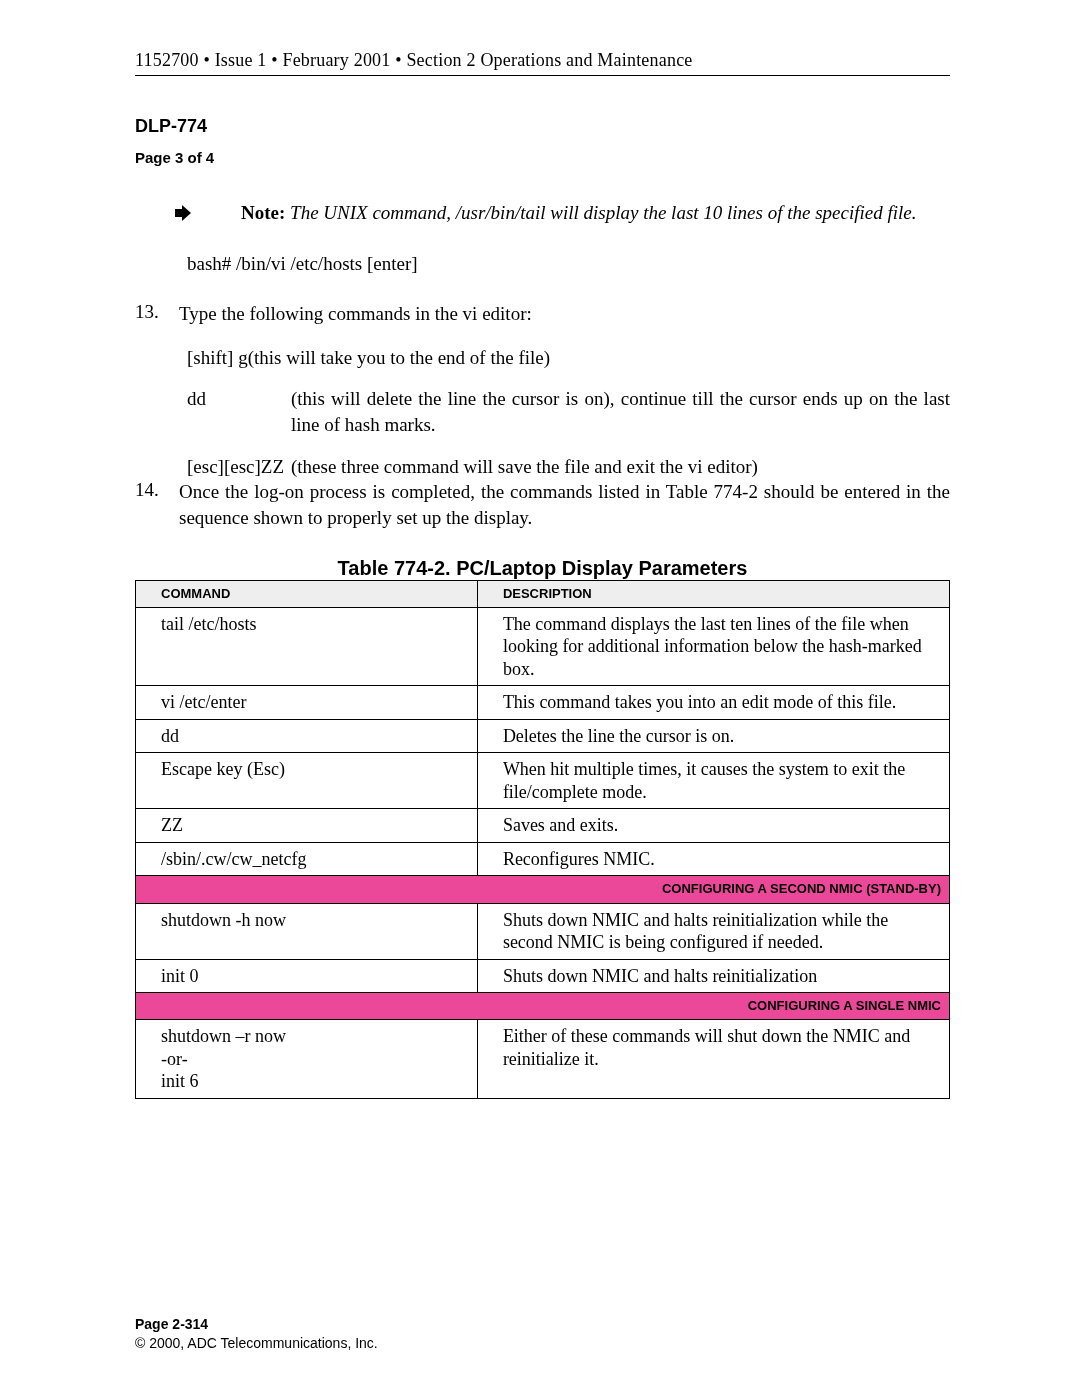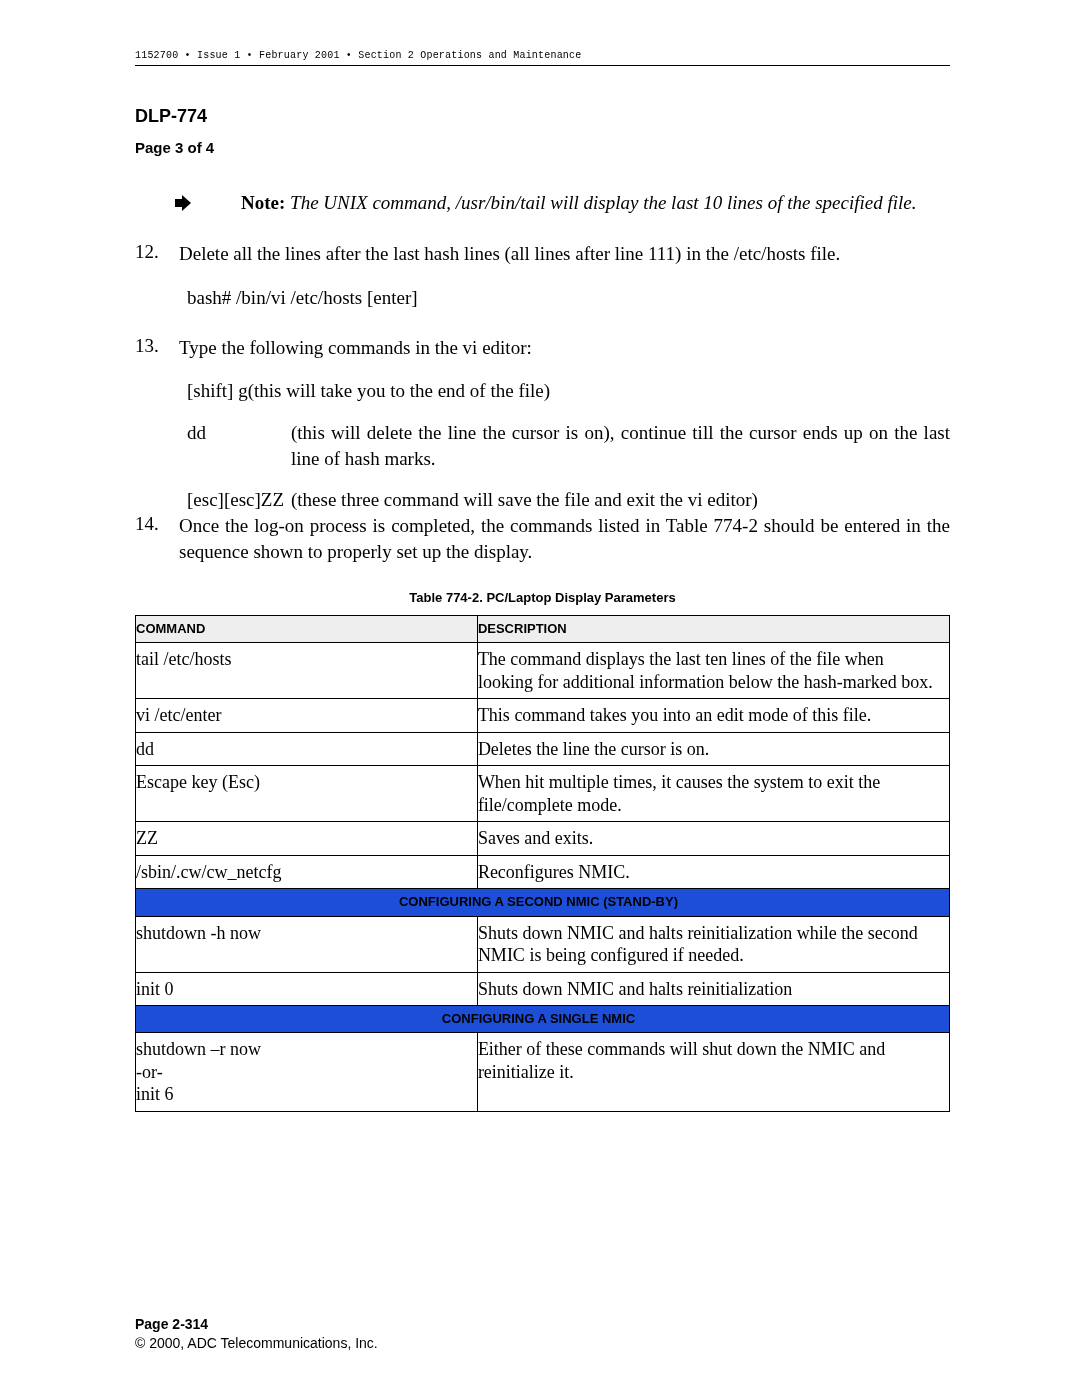--- a/index.html
+++ b/index.html
@@ -17,8 +17,8 @@
     padding: 50px 130px 0 135px;
   }
   .header-line {
-    font-family: Liberation Mono, monospace;
-    font-size: 10px;
+    font-family: Liberation Serif, serif;
+    font-size: 18px;
     letter-spacing: 0.2px;
     border-bottom: 1.5px solid #000;
     padding-bottom: 4px;

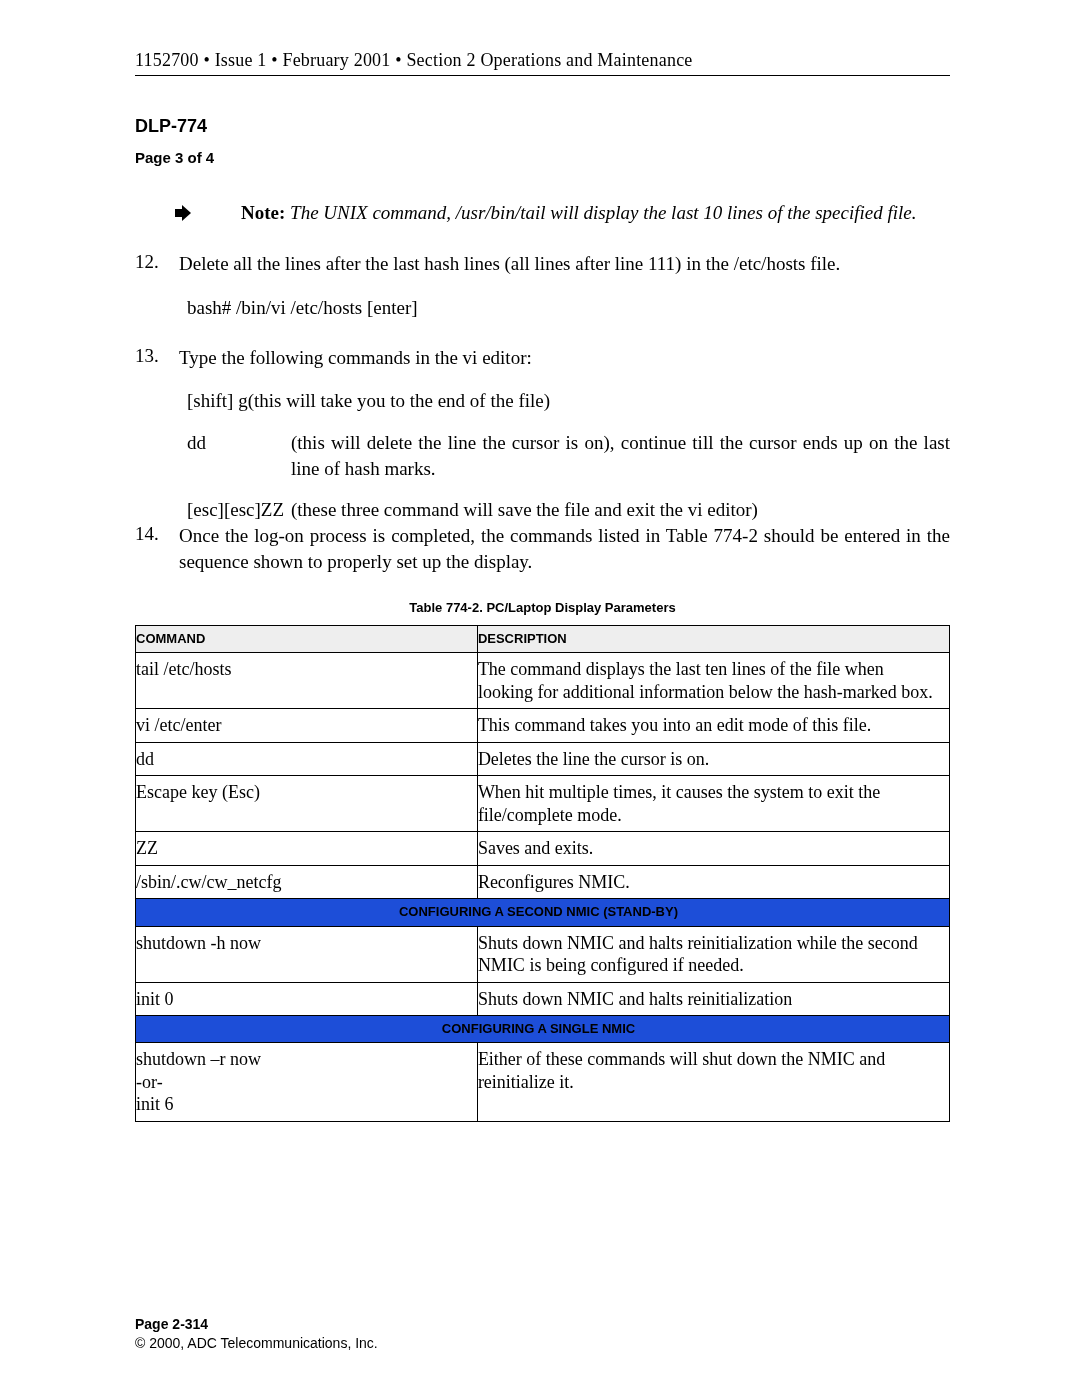--- a/index.html
+++ b/index.html
@@ -160,10 +160,6 @@
     <span class="note-text">The UNIX command, /usr/bin/tail will display the last 10 lines of the specified file.</span>
   </div>
 
-  <div class="step">
-    <div class="step-num">12.</div>
-    <div class="step-body">Delete all the lines after the last hash lines (all lines after line 111) in the /etc/hosts file.</div>
-  </div>
   <div class="code-indent">bash# /bin/vi /etc/hosts [enter]</div>
 
   <div class="step">

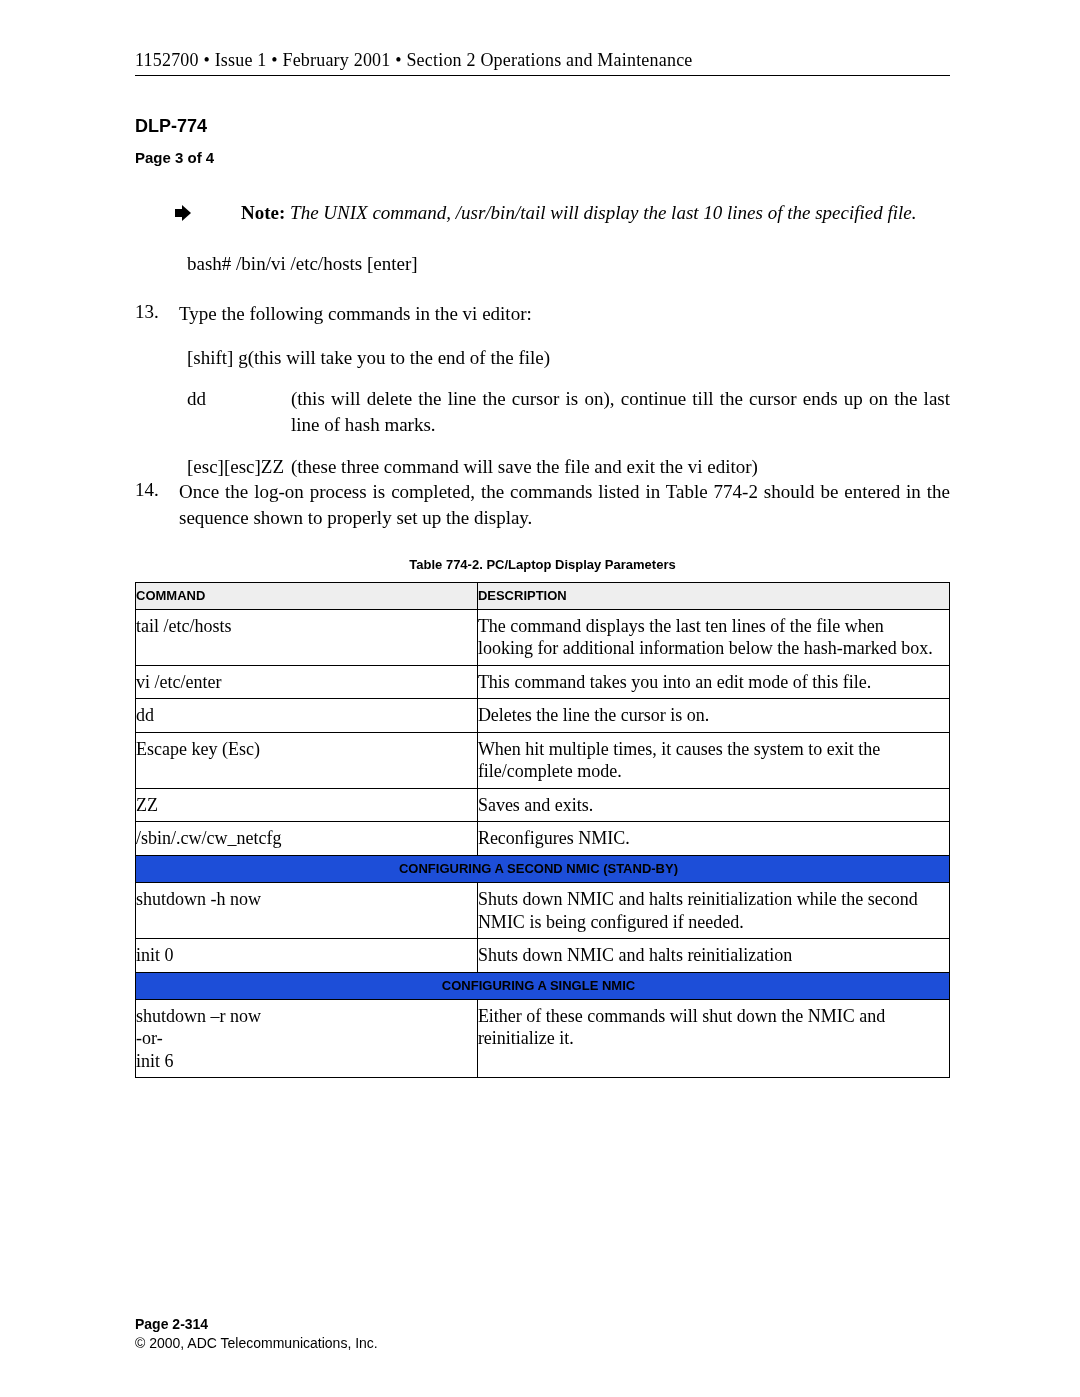--- a/index.html
+++ b/index.html
@@ -99,10 +99,9 @@
   .table-caption {
     font-family: Arial, Helvetica, sans-serif;
     font-weight: bold;
-    font-size: 13px;
+    font-size: 20px;
     text-align: center;
     margin-top: 26px;
-    margin-bottom: 10px;
   }
   table {
     border-collapse: collapse;

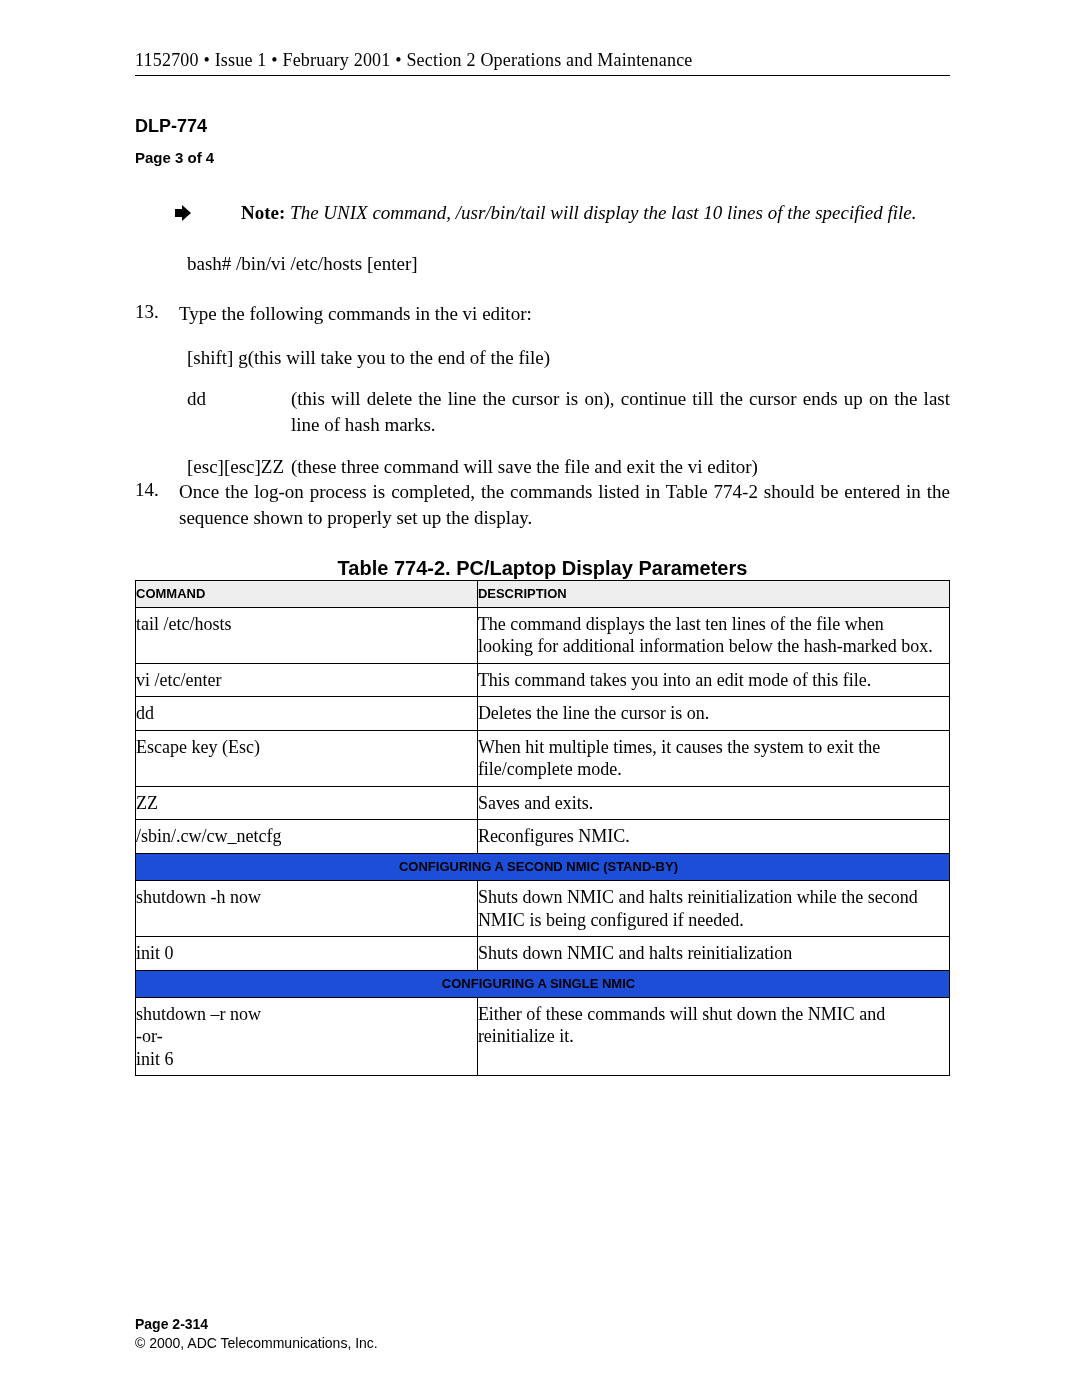--- a/index.html
+++ b/index.html
@@ -110,7 +110,7 @@
   }
   th, td {
     border: 1.5px solid #000;
-    padding: 5px 8px 5px 0;
+    padding: 5px 8px 5px 25px;
     text-align: left;
     vertical-align: top;
     line-height: 1.25;

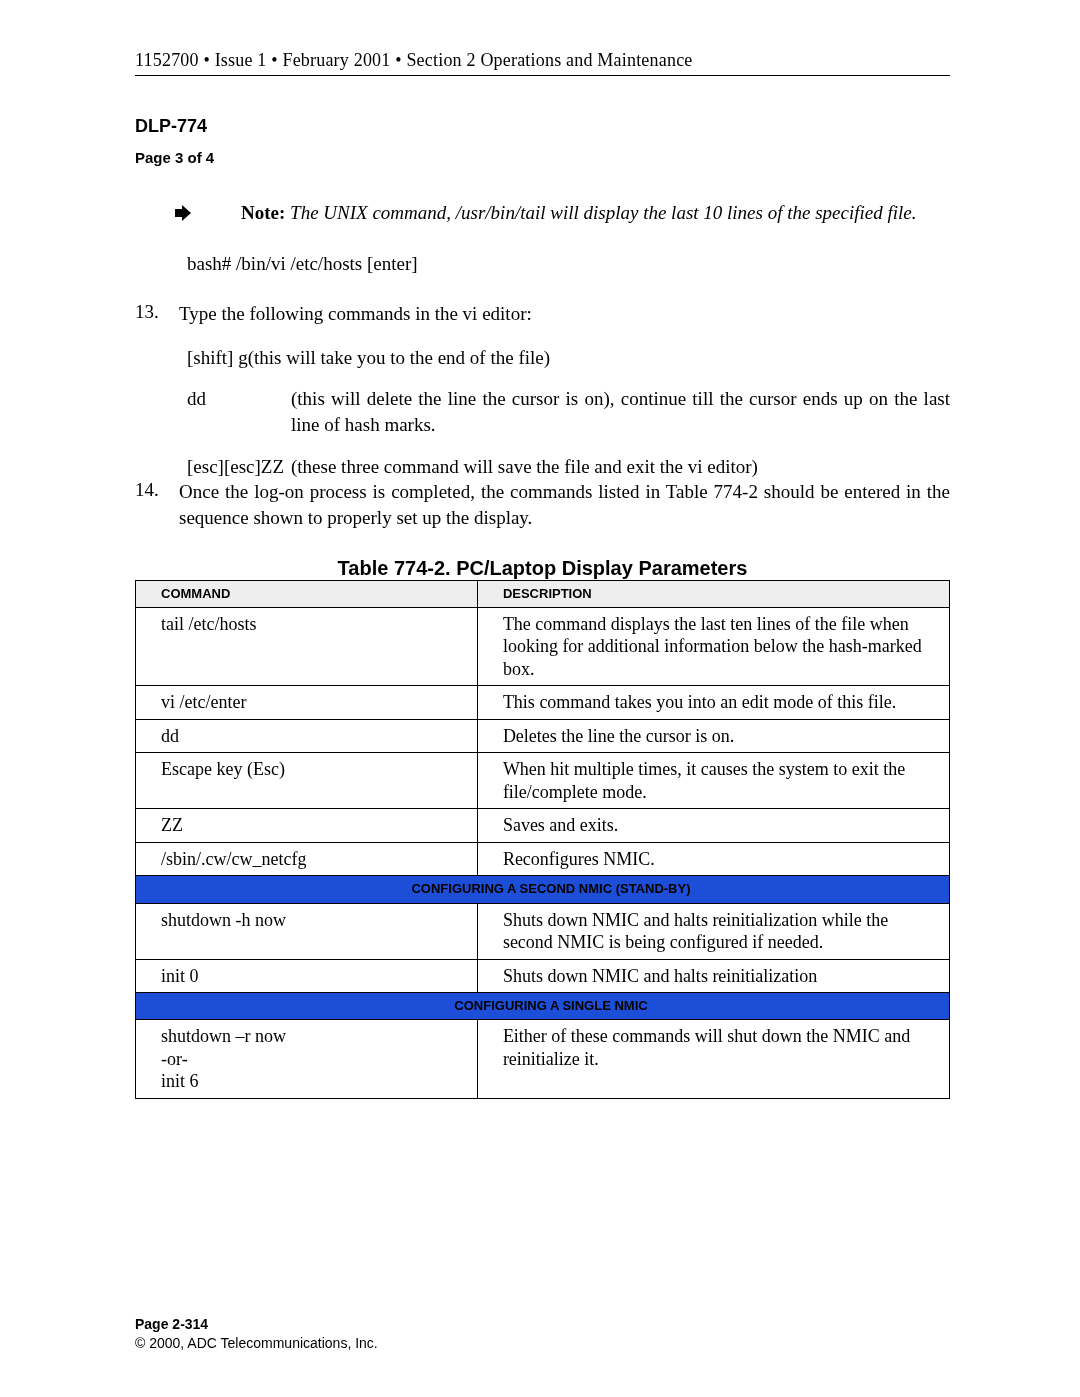--- a/index.html
+++ b/index.html
@@ -125,8 +125,8 @@
     font-family: Arial, Helvetica, sans-serif;
     font-size: 13px;
     font-weight: bold;
-    text-align: center;
-    background: #1d4ed8;
+    text-align: right;
+    background: #ec4899;
   }
   .col-cmd { width: 24%; }
   .footer {

